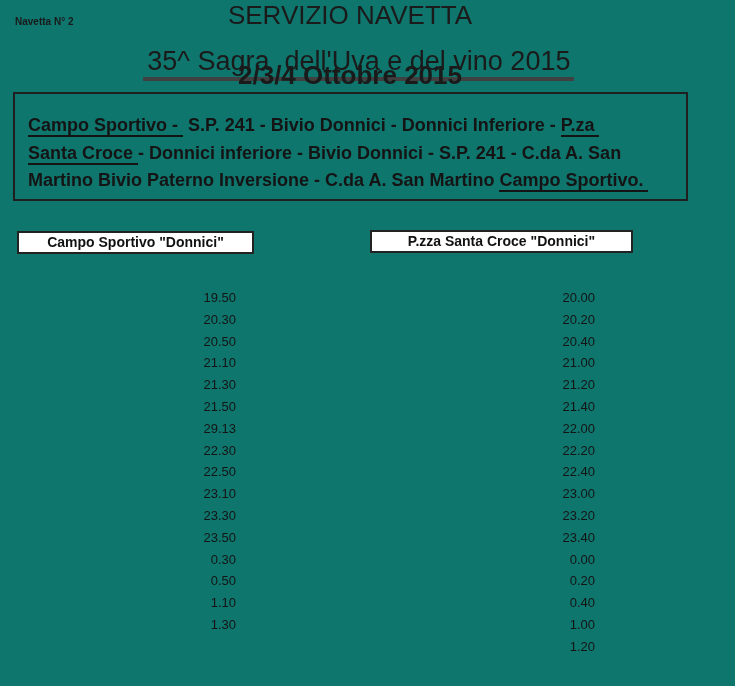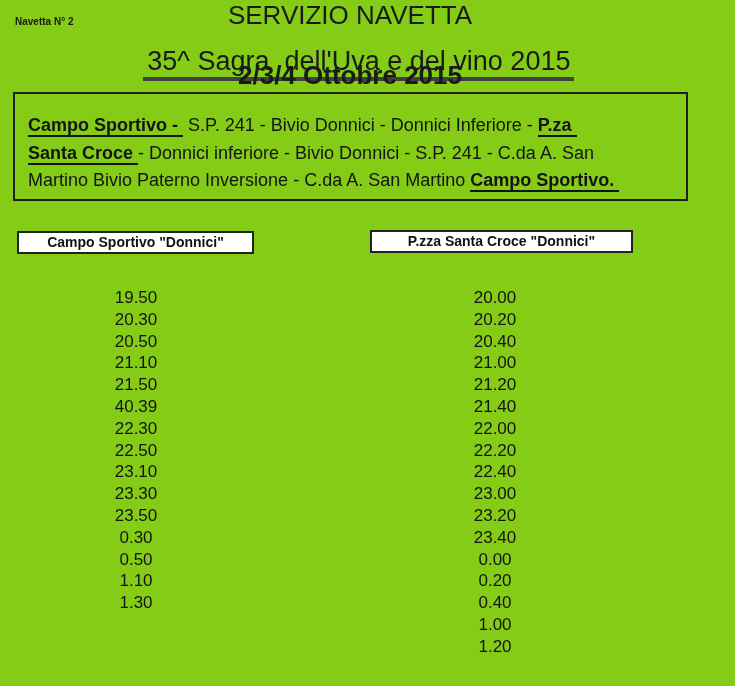--- a/index.html
+++ b/index.html
@@ -7,7 +7,7 @@
     position: relative;
     width: 735px;
     height: 686px;
-    background: #84cc16;
+    background: #0f766e;
     font-family: "Liberation Sans", sans-serif;
     color: #161616;
     overflow: hidden;

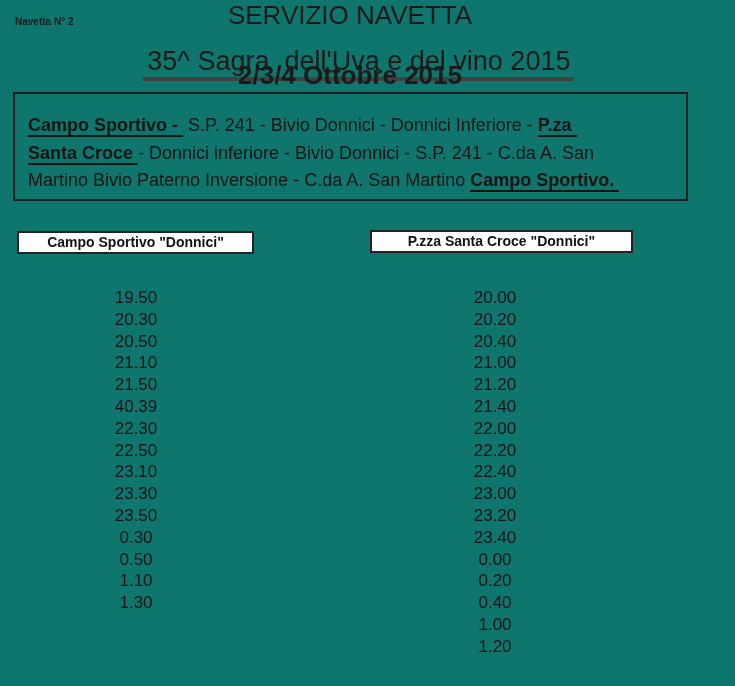--- a/index.html
+++ b/index.html
@@ -60,7 +60,7 @@
     font-weight: bold;
     border-bottom: 2.5px solid #141414;
   }
-  .route-box .n { font-weight: normal; text-align: center; }
+  .route-box .n { font-weight: bold; text-align: center; }
 
   .col-header {
     position: absolute;

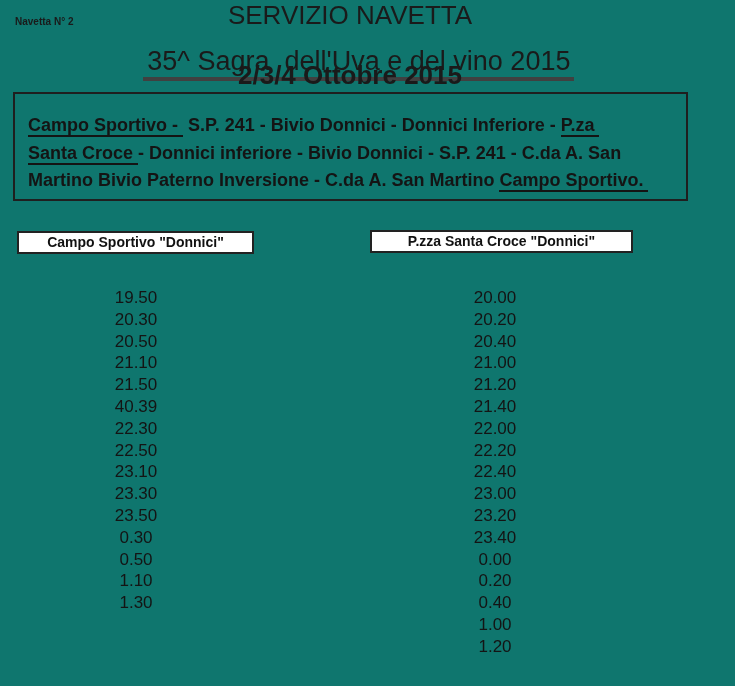--- a/index.html
+++ b/index.html
@@ -81,8 +81,8 @@
     position: absolute;
     top: 287px;
     width: 200px;
-    text-align: center;
-    font-size: 17px;
+    text-align: right;
+    font-size: 13px;
     line-height: 21.8px;
     color: #141414;
   }

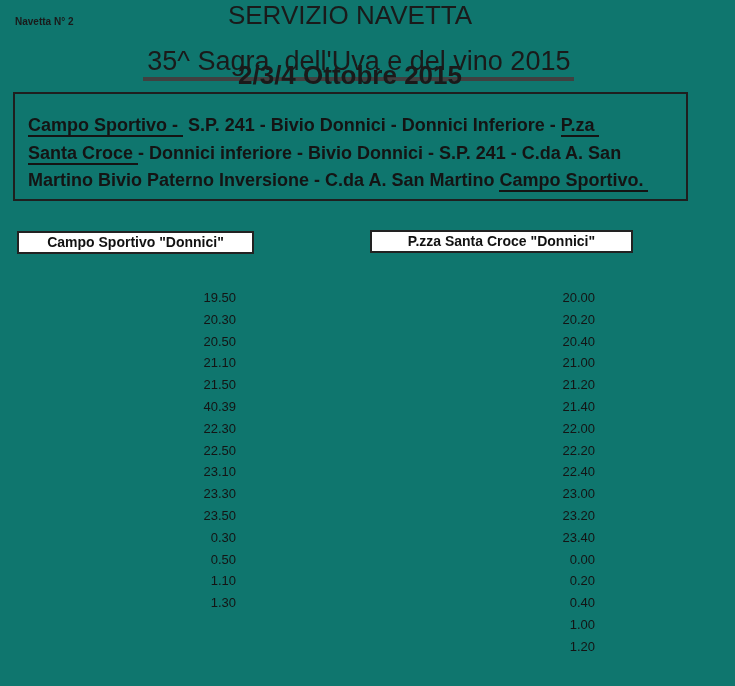--- a/index.html
+++ b/index.html
@@ -124,6 +124,7 @@
       <div class="time-cell">20.30</div>
       <div class="time-cell">20.50</div>
       <div class="time-cell">21.10</div>
+      <div class="time-cell">21.30</div>
       <div class="time-cell">21.50</div>
       <div class="time-cell">40.39</div>
       <div class="time-cell">22.30</div>

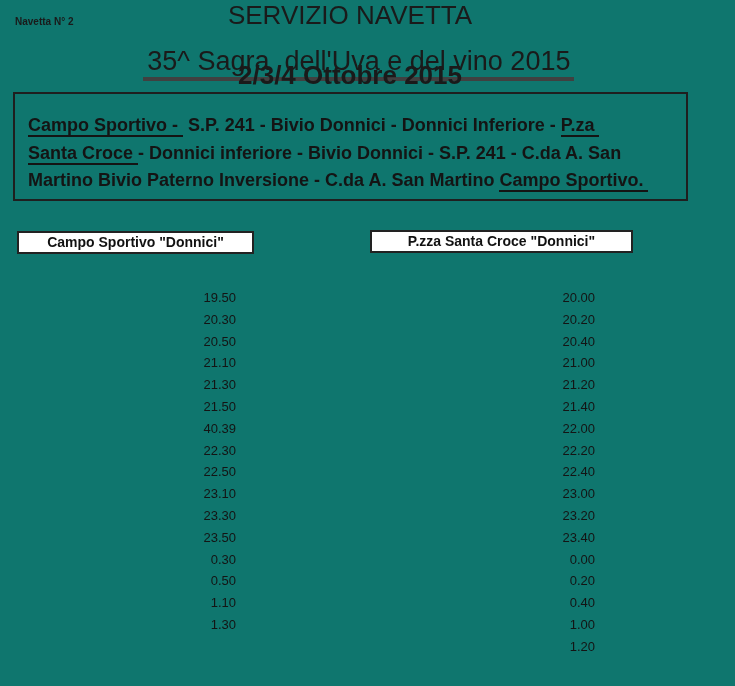--- a/index.html
+++ b/index.html
@@ -126,7 +126,7 @@
       <div class="time-cell">21.10</div>
       <div class="time-cell">21.30</div>
       <div class="time-cell">21.50</div>
-      <div class="time-cell">40.39</div>
+      <div class="time-cell">29.13</div>
       <div class="time-cell">22.30</div>
       <div class="time-cell">22.50</div>
       <div class="time-cell">23.10</div>

